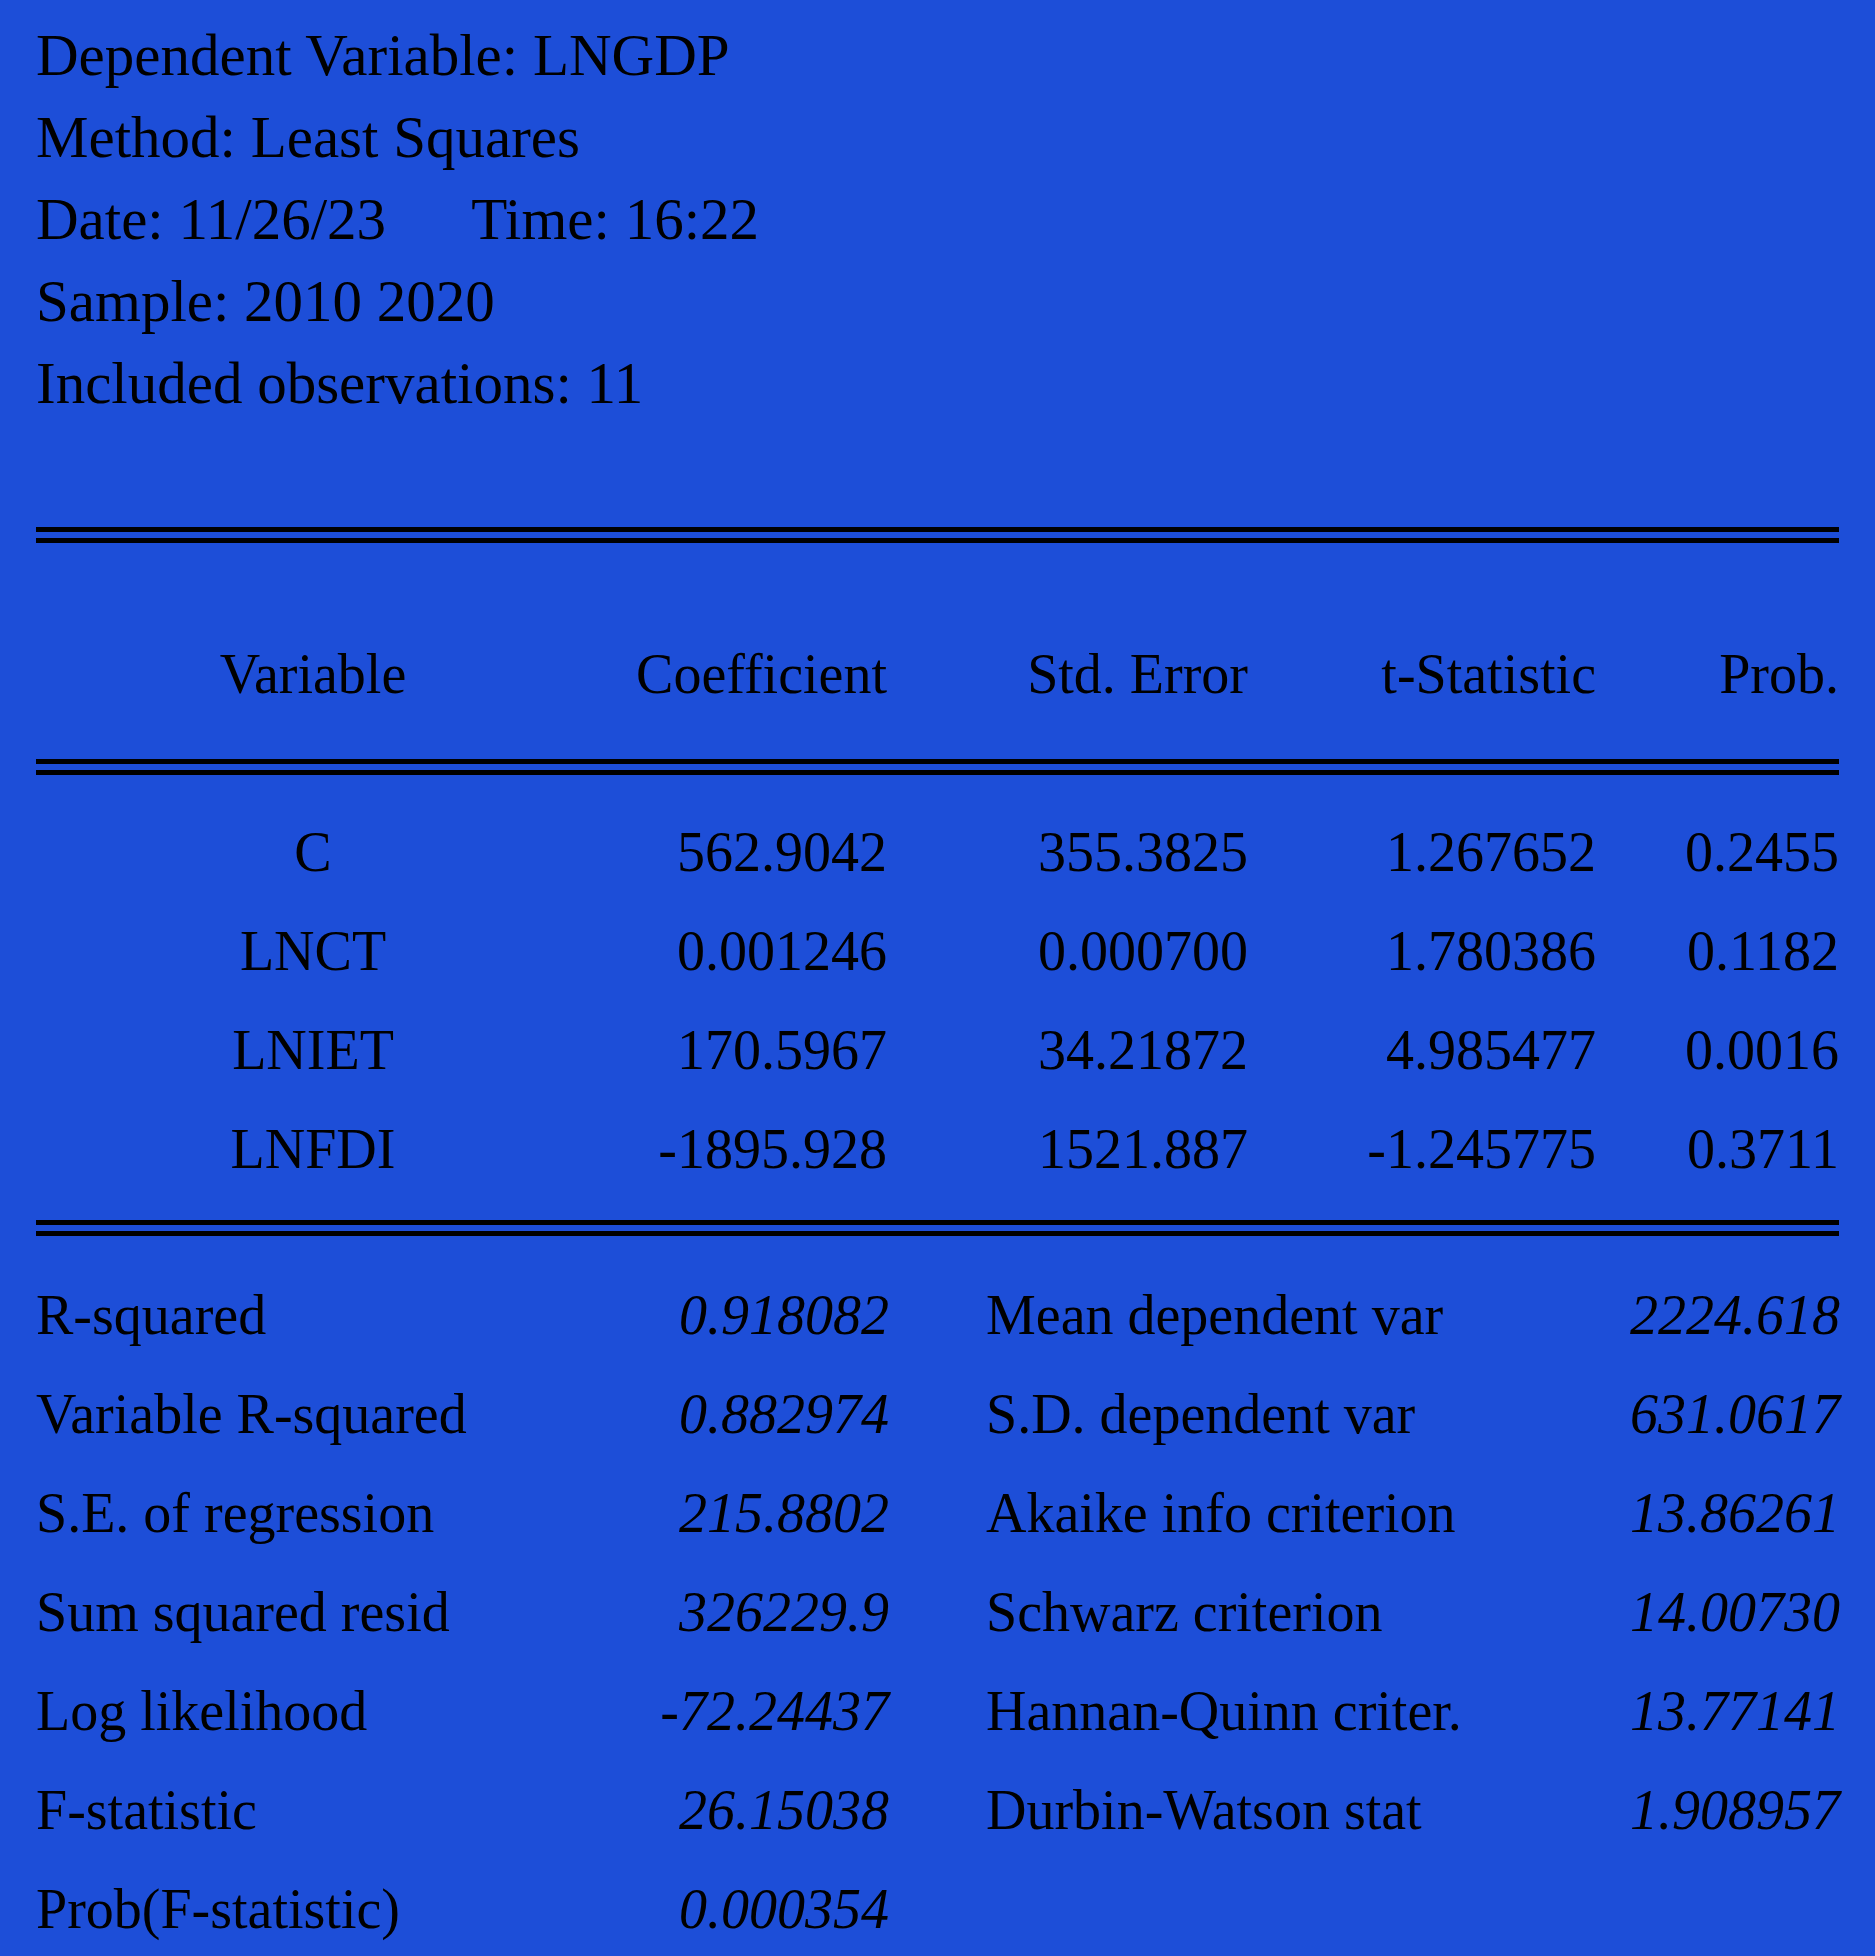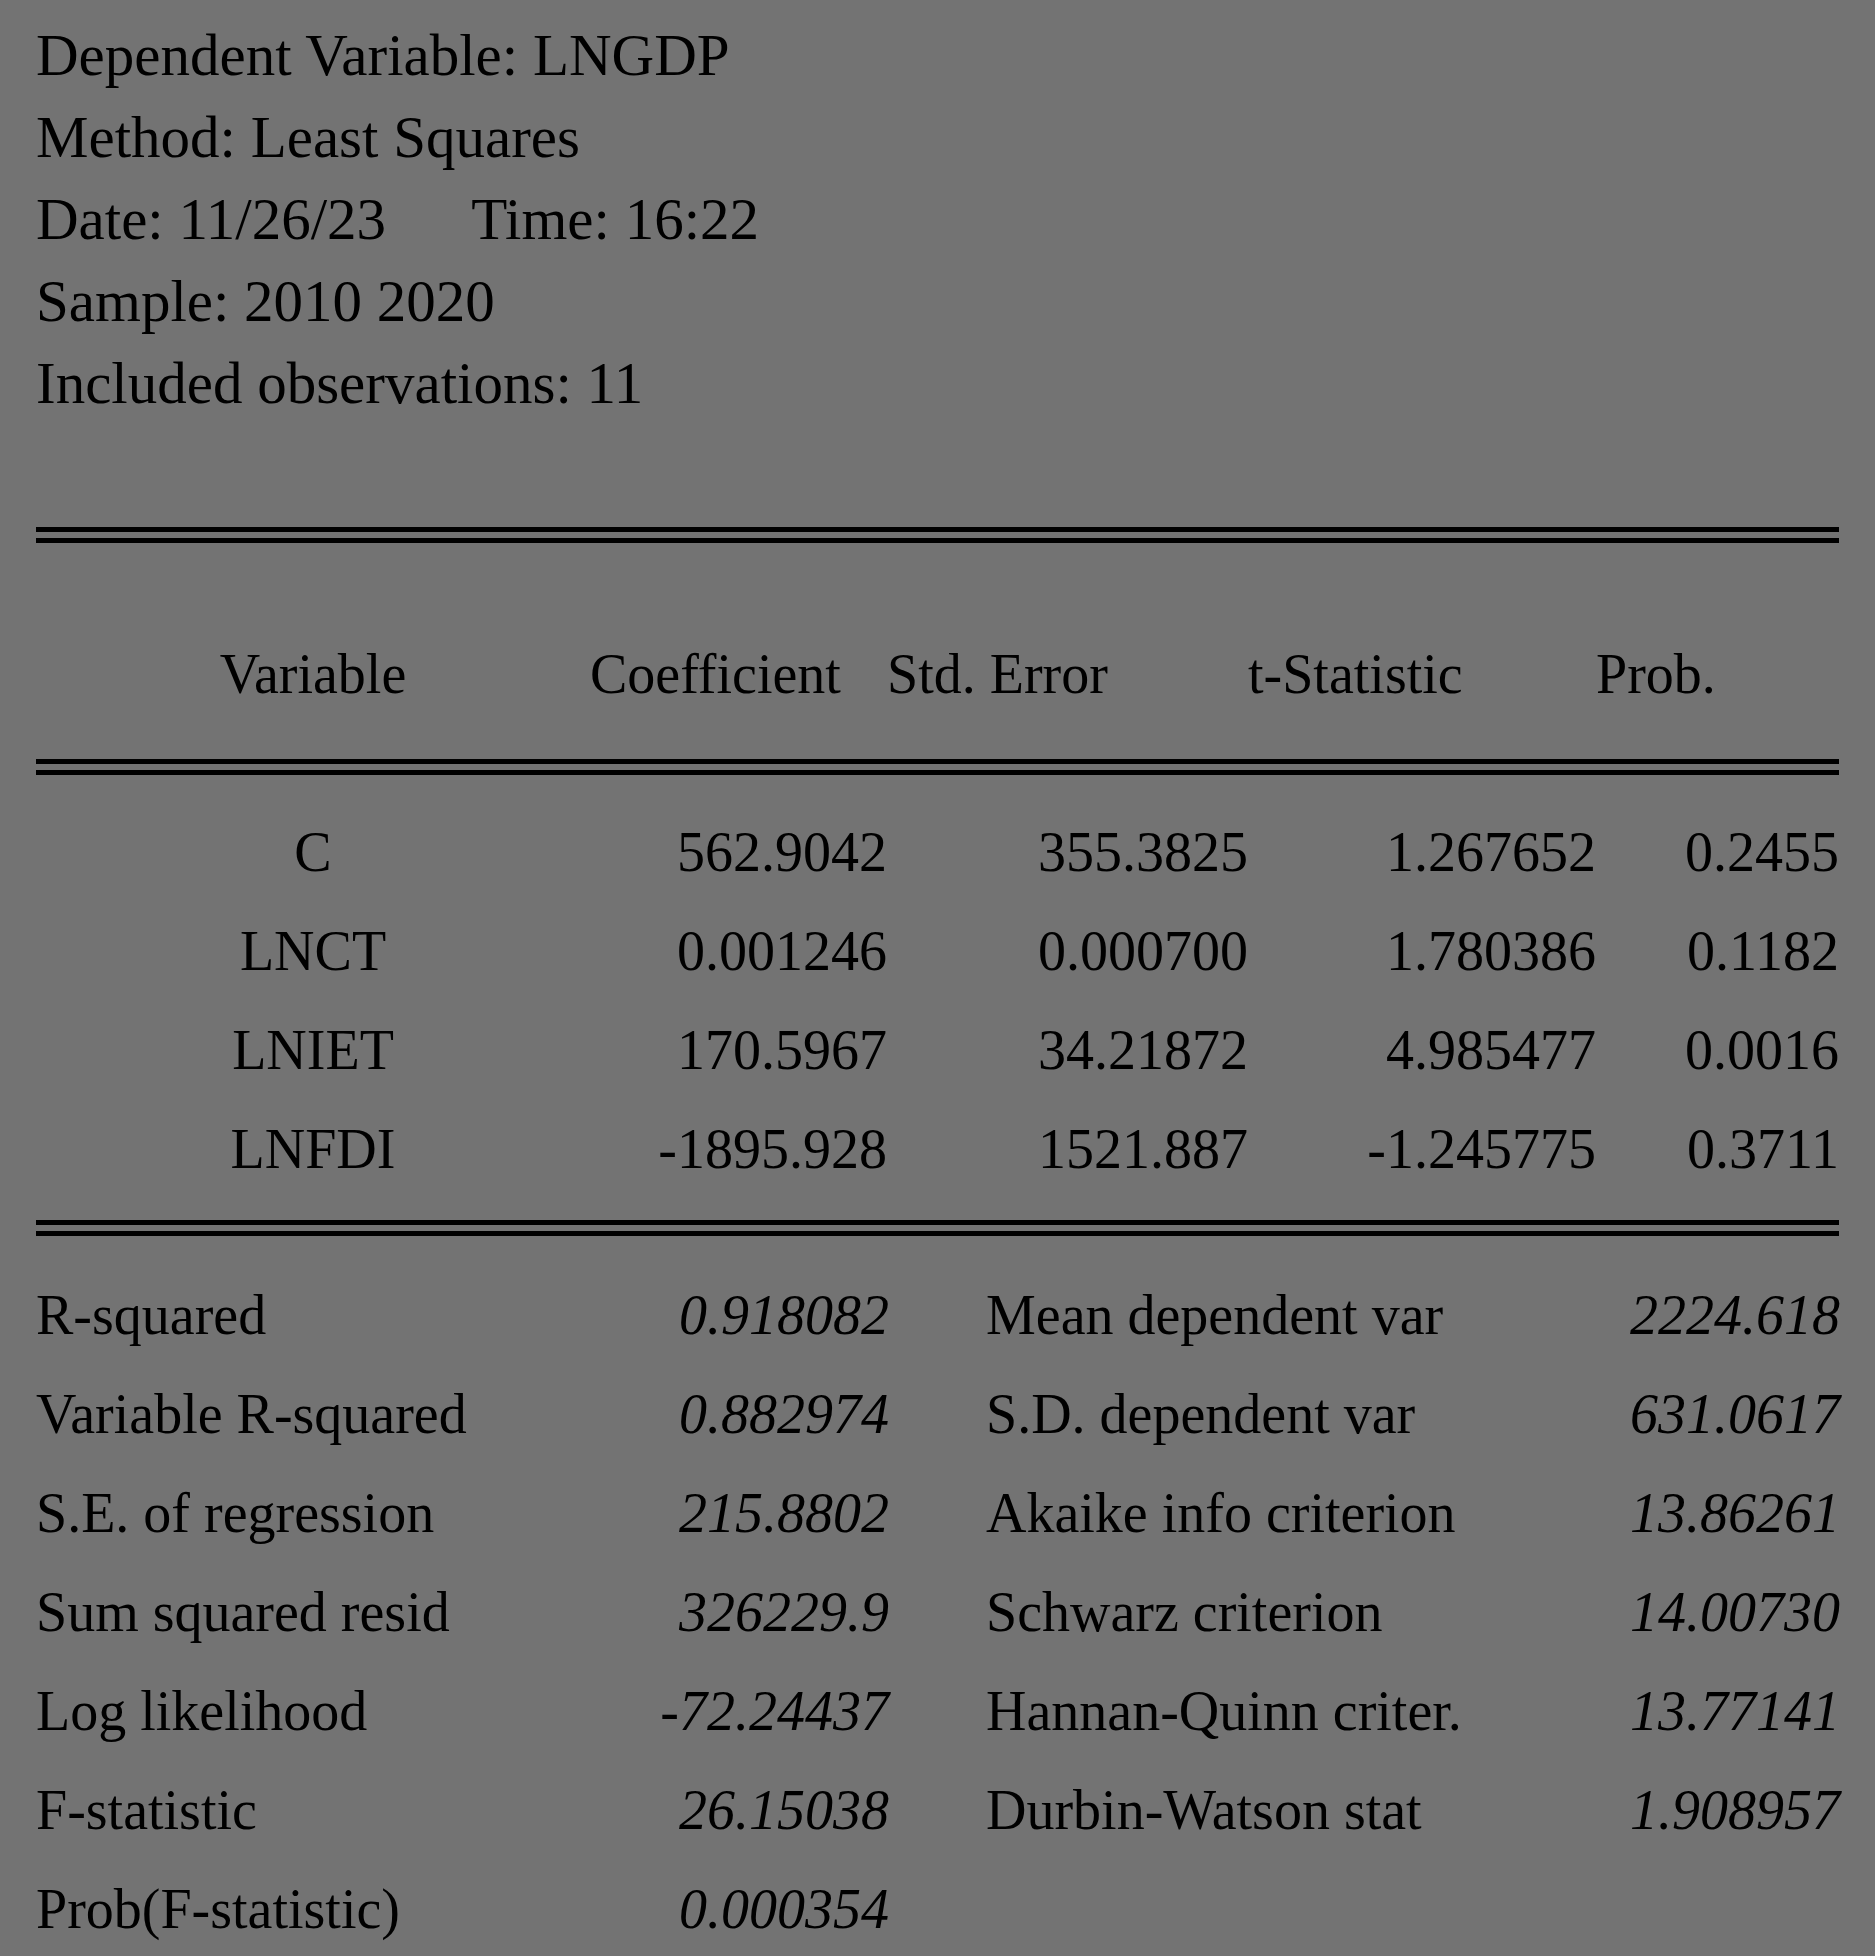--- a/index.html
+++ b/index.html
@@ -15,7 +15,7 @@
     height: 1956px;
     padding: 0 36px;
     box-sizing: border-box;
-    background: #737373;
+    background: #1d4ed8;
     overflow: hidden;
   }
   

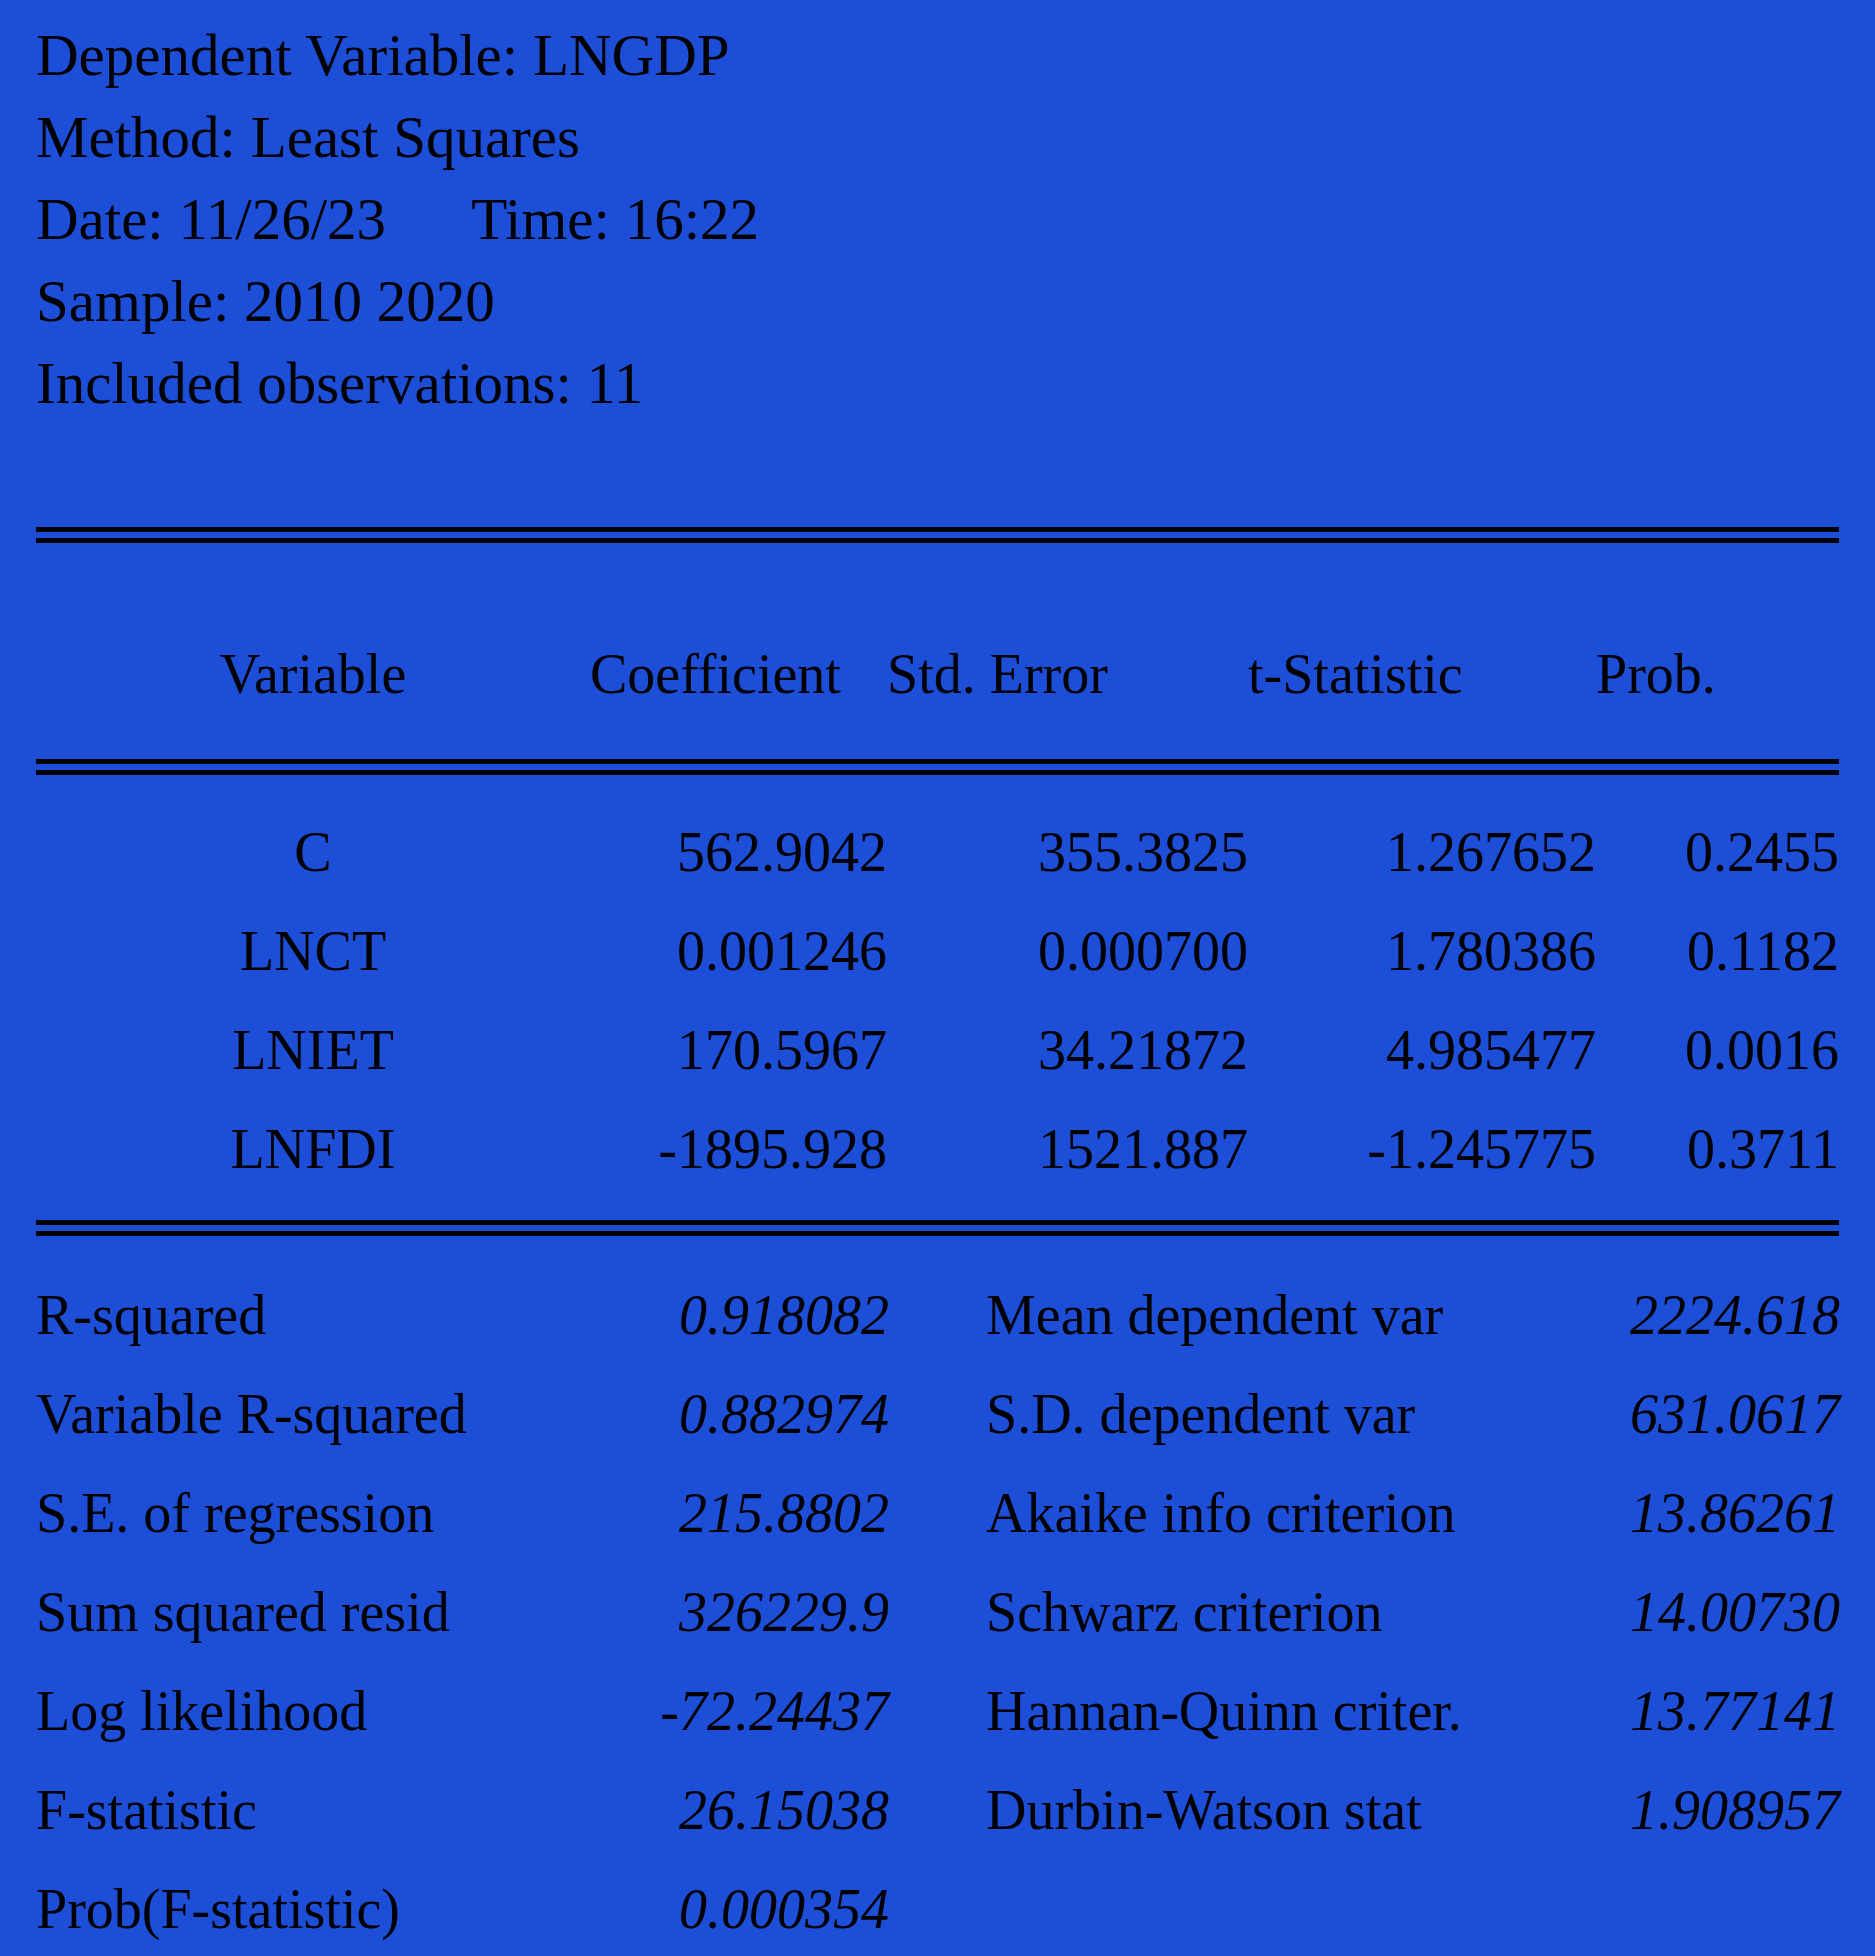--- a/index.html
+++ b/index.html
@@ -44,7 +44,7 @@
     white-space: nowrap;
   }
   .coef-header { height: 170px; align-content: center; margin-top: 46px; }
-  .coef-header .cell { text-align: left; }
+  .coef-header .cell { text-align: right; }
   .coef-header .cell.c1 { text-align: center; }
   .coef-rows { padding: 27px 0 22px 0; }
   .coef-row { height: 99px; }

